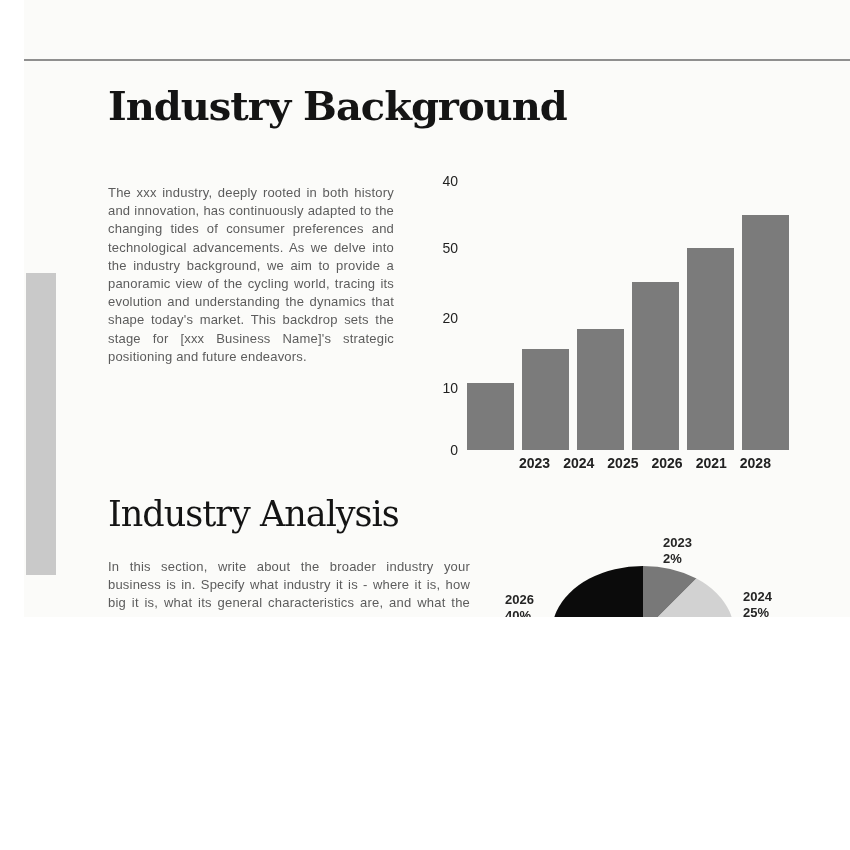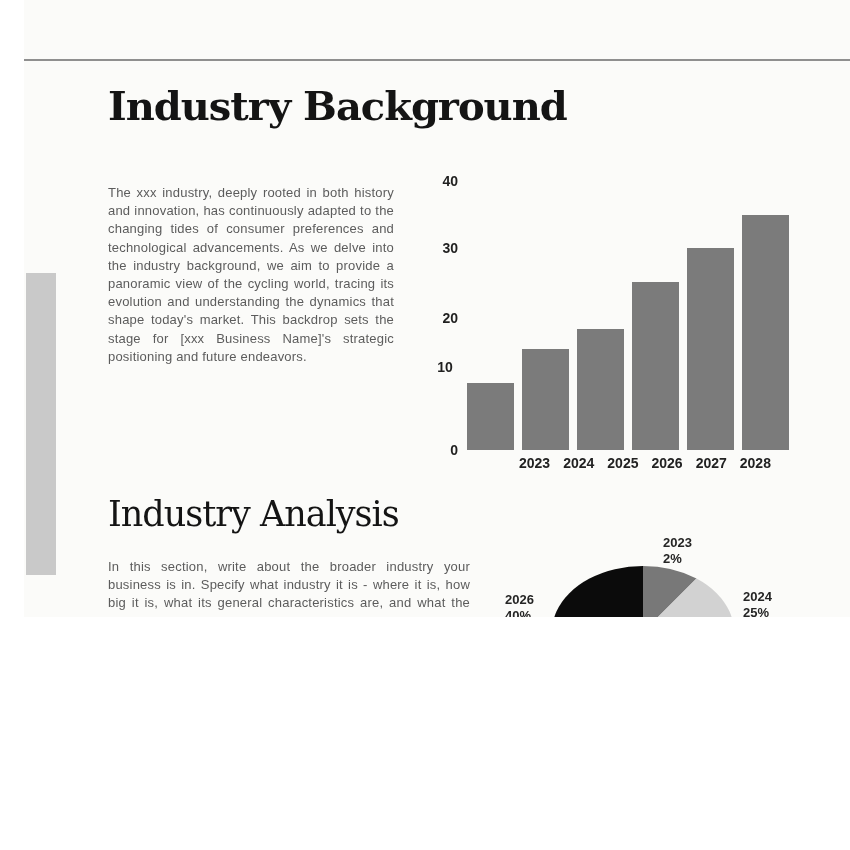--- a/index.html
+++ b/index.html
@@ -38,7 +38,7 @@
   .barchart { position:absolute; left:408px; top:168px; width:365px; height:282px; }
   .ytick {
     position:absolute; left:0; width:26px; text-align:right;
-    font-size:14px; font-weight:700; color:#1f1f1f; line-height:17px;
+    font-size:14px; font-weight:400; color:#1f1f1f; line-height:17px;
   }
   .bars {
     position:absolute; left:35px; bottom:0;

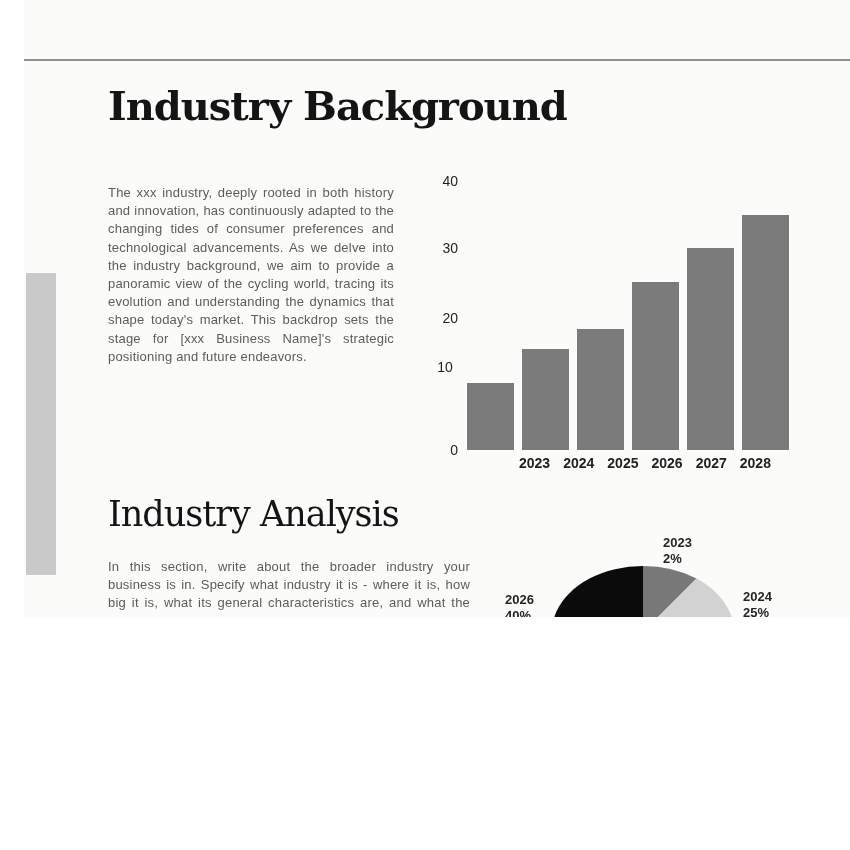--- a/index.html
+++ b/index.html
@@ -89,7 +89,7 @@
         <div class="ytick" style="bottom: -9px;">0</div>
         <div class="ytick" style="bottom: 74px; text-align: center;">10</div>
         <div class="ytick" style="bottom: 123px;">20</div>
-        <div class="ytick" style="bottom: 192.75px;">30</div>
+        <div class="ytick" style="bottom: 192.75px;">50</div>
         <div class="ytick" style="bottom: 260px;">40</div>
       </div>
     <div class="bars">

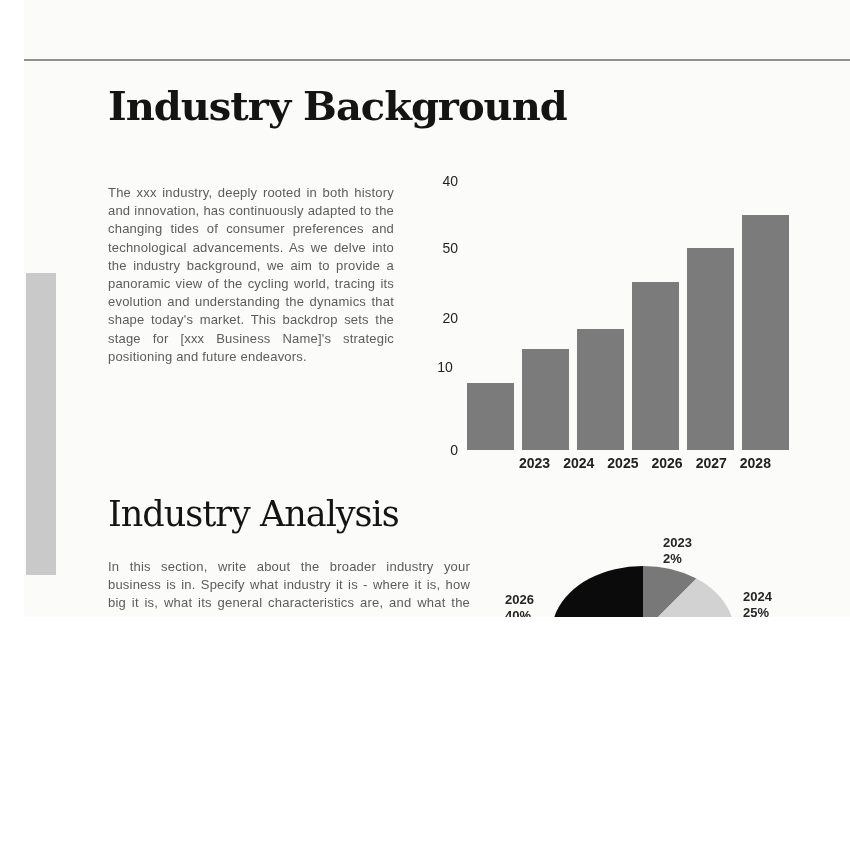--- a/index.html
+++ b/index.html
@@ -87,7 +87,7 @@
   <div class="barchart">
     <div>
         <div class="ytick" style="bottom: -9px;">0</div>
-        <div class="ytick" style="bottom: 74px; text-align: center;">10</div>
+        <div class="ytick" style="bottom: 53px;">10</div>
         <div class="ytick" style="bottom: 123px;">20</div>
         <div class="ytick" style="bottom: 192.75px;">50</div>
         <div class="ytick" style="bottom: 260px;">40</div>

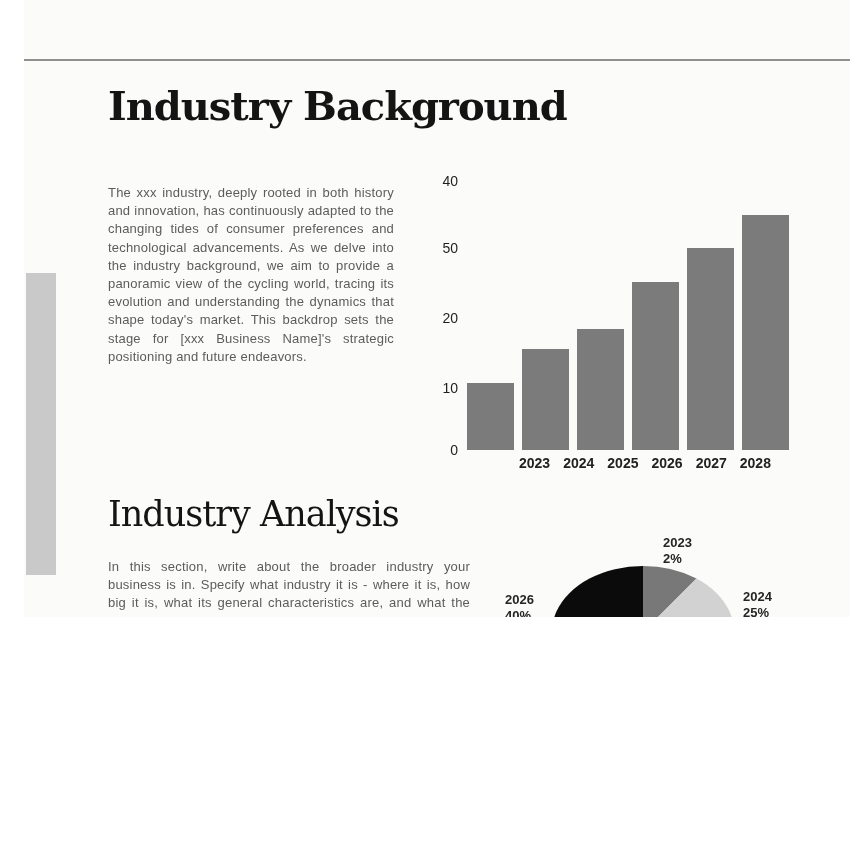--- a/index.html
+++ b/index.html
@@ -105,7 +105,7 @@
         <span class="xlabel">2024</span>
         <span class="xlabel">2025</span>
         <span class="xlabel">2026</span>
-        <span class="xlabel">2027</span>
+        <span class="xlabel">2021</span>
         <span class="xlabel">2028</span>
       </div>
   </div>

